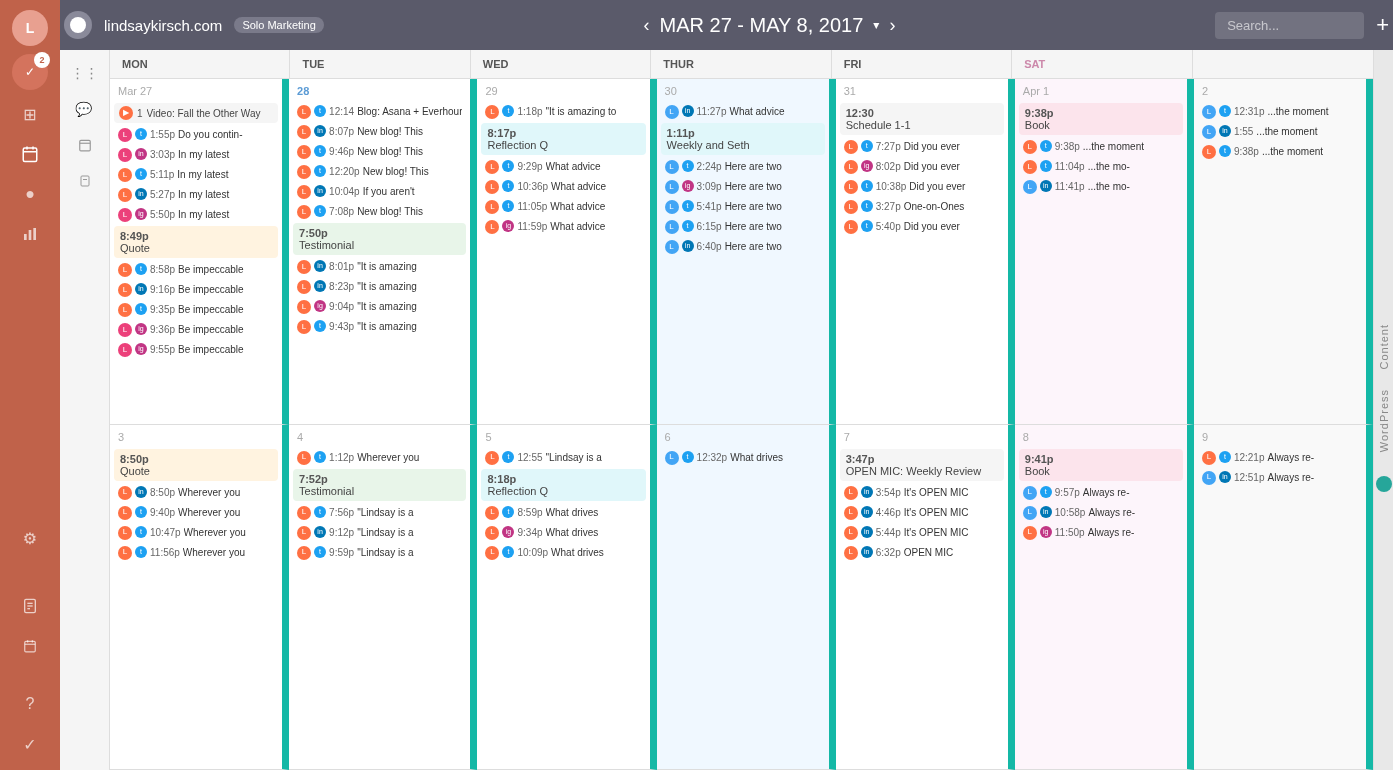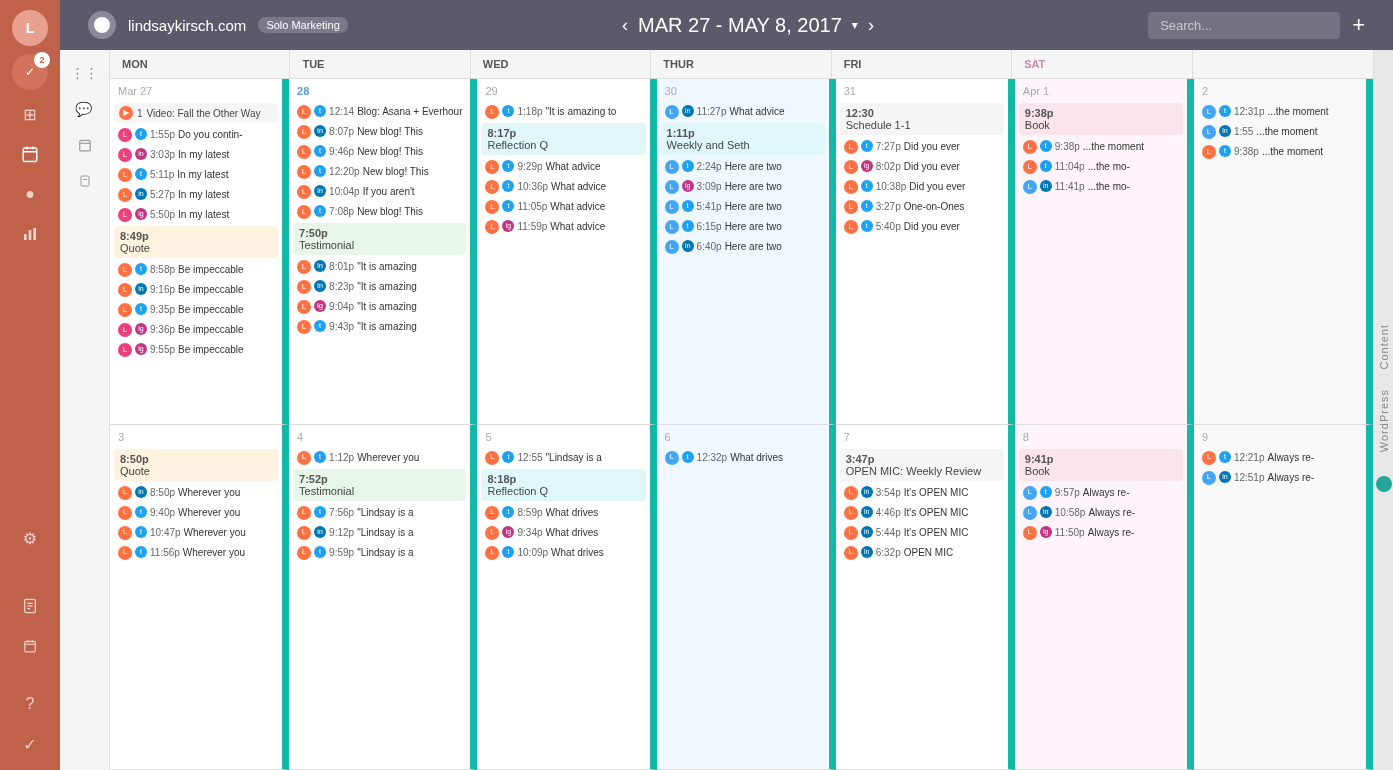--- a/index.html
+++ b/index.html
@@ -48,7 +48,7 @@
     .topbar {
       position: absolute; left: 60px; right: 0; top: 0; height: 50px;
       background: #5a5a6a;
-      display: flex; align-items: center; padding: 0 28px; gap: 12px;
+      display: flex; align-items: center; padding: 0 4px; gap: 12px;
       z-index: 10;
     }
     .topbar-logo {

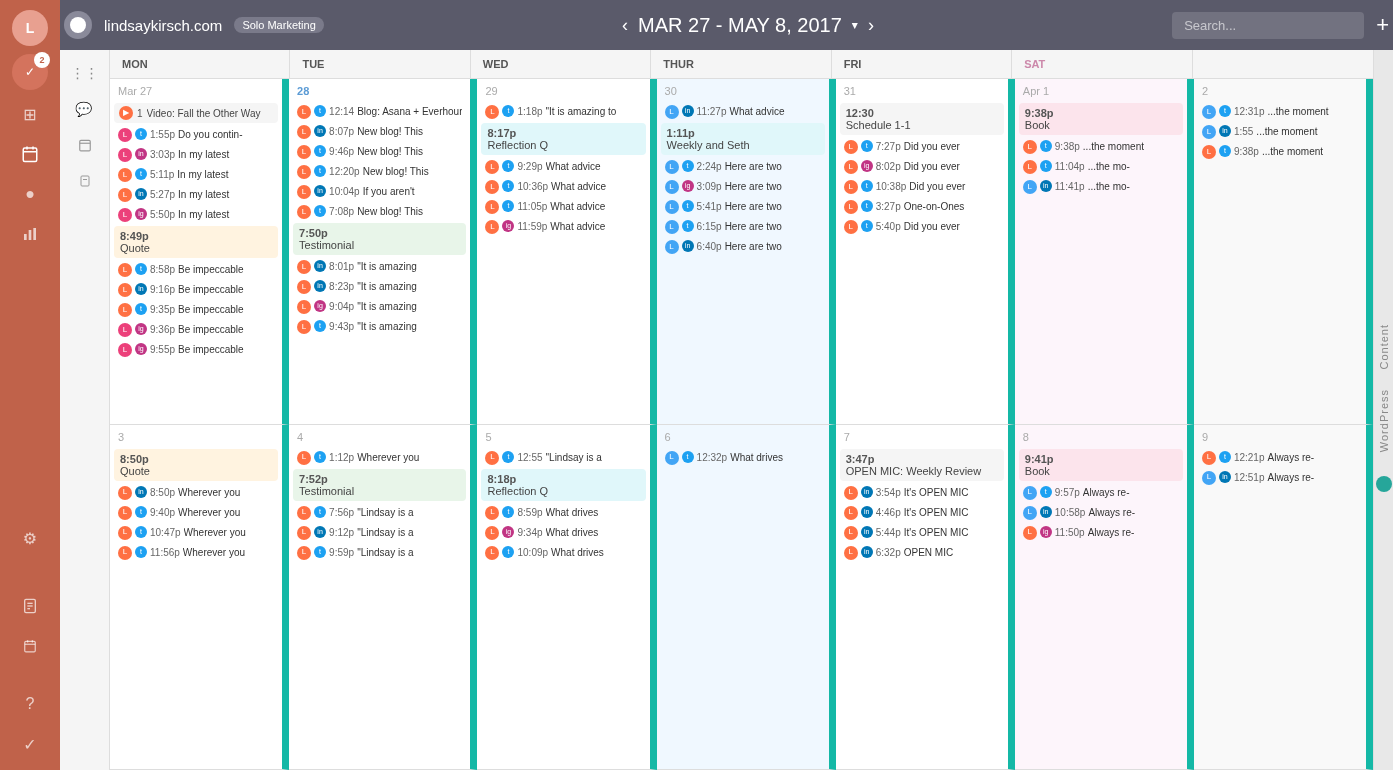--- a/index.html
+++ b/index.html
@@ -72,7 +72,7 @@
     .topbar-date-arrow { color: white; font-size: 12px; margin-left: 4px; cursor: pointer; }
     .topbar-search {
       background: rgba(255,255,255,0.15); border: none; border-radius: 4px;
-      color: white; padding: 6px 12px; font-size: 13px; width: 192px;
+      color: white; padding: 6px 12px; font-size: 13px; width: 149px;
     }
     .topbar-search::placeholder { color: rgba(255,255,255,0.6); }
     .topbar-plus {

